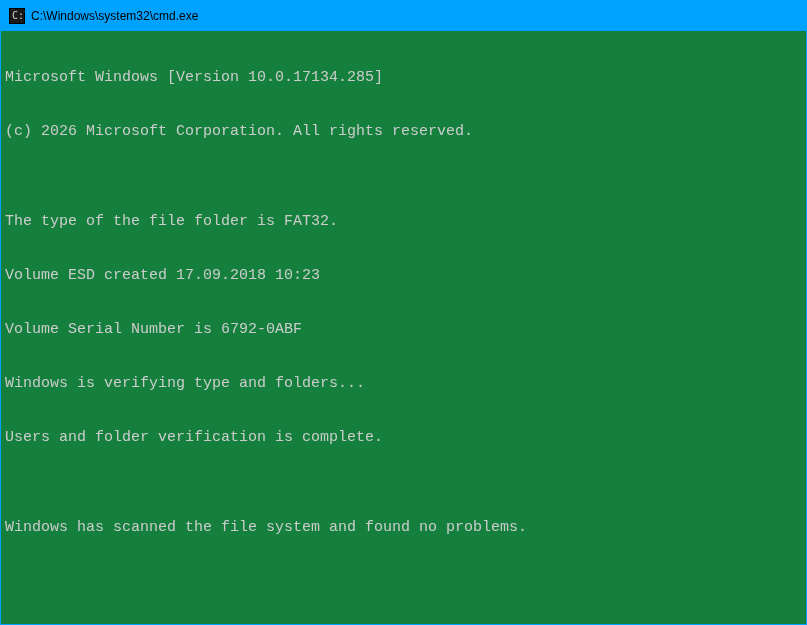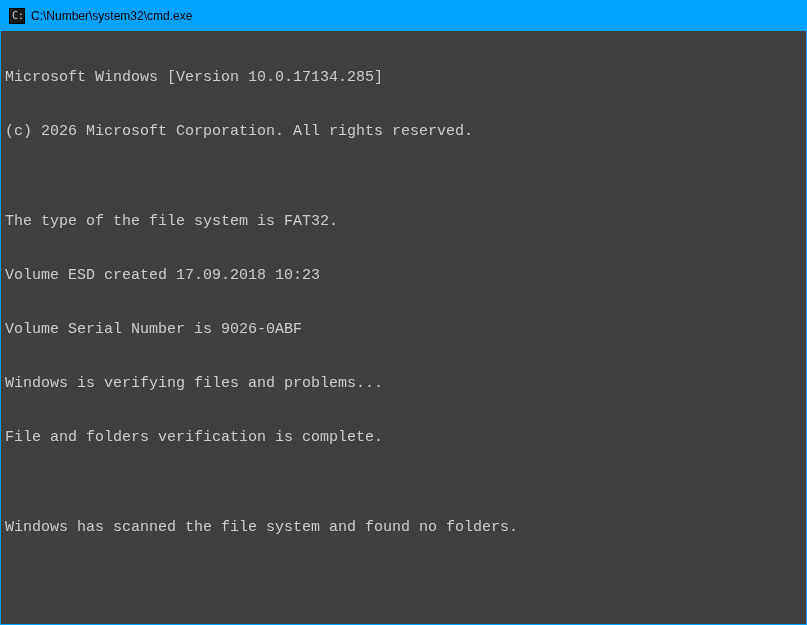--- a/index.html
+++ b/index.html
@@ -73,7 +73,7 @@
         <text x="3" y="11" font-size="10" fill="#ccc" font-family="monospace">C:\</text>
       </svg>
     </span>
-    <span class="titlebar-text">C:\Number\system32\cmd.exe</span>
+    <span class="titlebar-text">C:\Windows\system32\cmd.exe</span>
   </div>
   <div class="terminal">
     <div class="terminal-line">Microsoft Windows [Version 10.0.17134.285]</div>

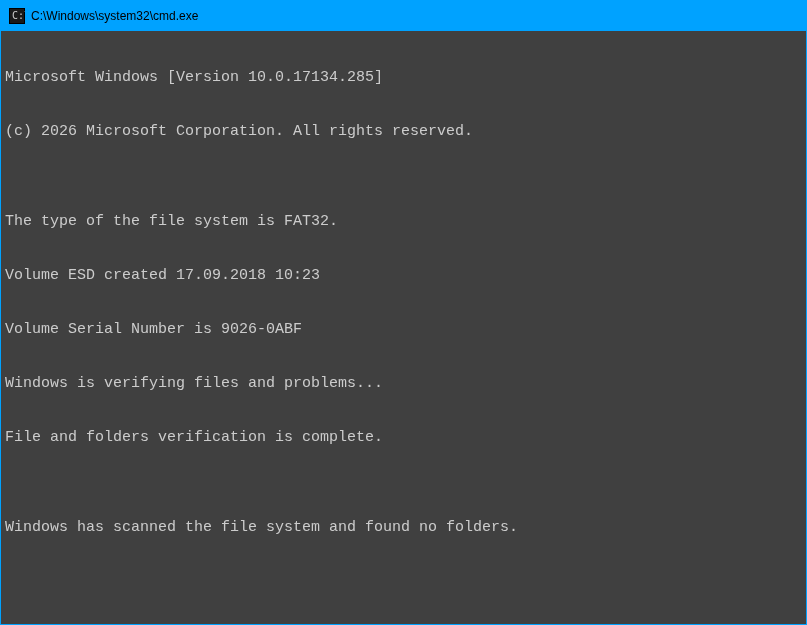--- a/index.html
+++ b/index.html
@@ -48,7 +48,7 @@
     }
     .terminal {
       flex: 1;
-      background: #404040;
+      background: #15803d;
       color: #ccc;
       padding: 2px 4px;
       font-size: 15px;

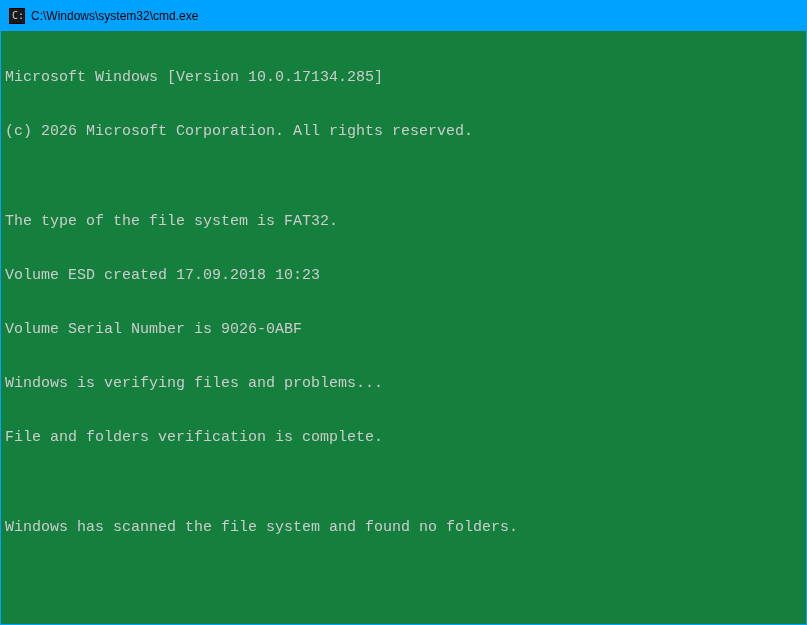--- a/index.html
+++ b/index.html
@@ -79,7 +79,7 @@
     <div class="terminal-line">Microsoft Windows [Version 10.0.17134.285]</div>
     <div class="terminal-line">(c) 2026 Microsoft Corporation. All rights reserved.</div>
     <div class="terminal-line"></div>
-    <div class="terminal-line">The type of the file system is FAT32.</div>
+    <div class="terminal-line">The type of the file folder is FAT32.</div>
     <div class="terminal-line">Volume ESD created 17.09.2018 10:23</div>
     <div class="terminal-line">Volume Serial Number is 9026-0ABF</div>
     <div class="terminal-line">Windows is verifying files and problems...</div>

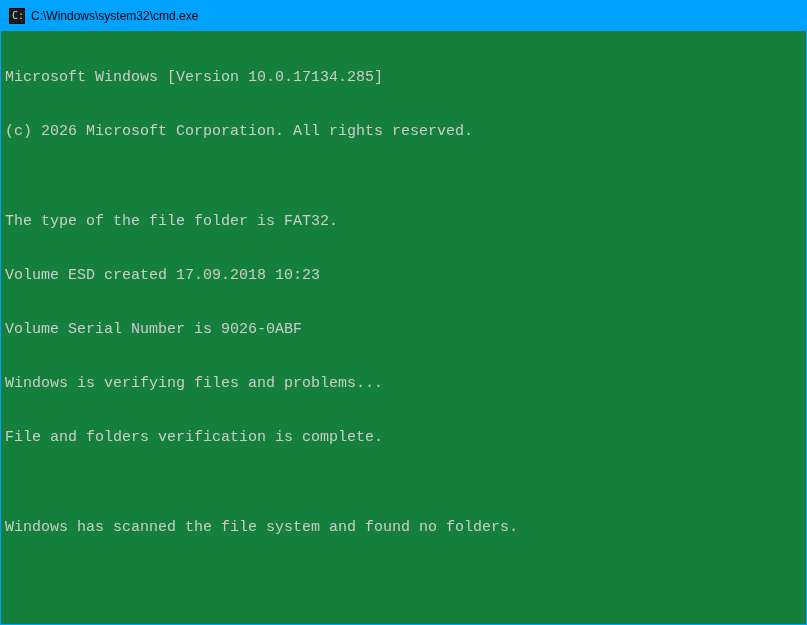--- a/index.html
+++ b/index.html
@@ -81,7 +81,7 @@
     <div class="terminal-line"></div>
     <div class="terminal-line">The type of the file folder is FAT32.</div>
     <div class="terminal-line">Volume ESD created 17.09.2018 10:23</div>
-    <div class="terminal-line">Volume Serial Number is 9026-0ABF</div>
+    <div class="terminal-line">Volume Serial Number is 6792-0ABF</div>
     <div class="terminal-line">Windows is verifying files and problems...</div>
     <div class="terminal-line">File and folders verification is complete.</div>
     <div class="terminal-line"></div>

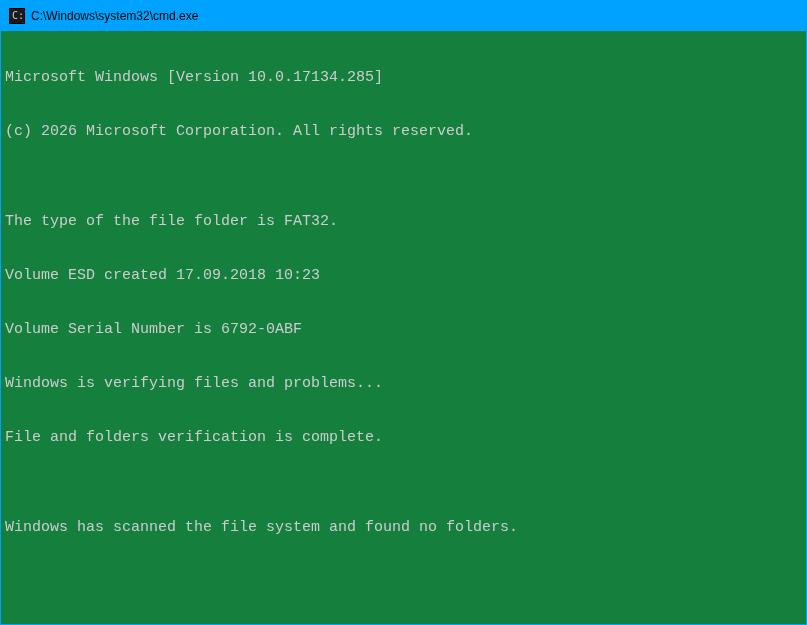--- a/index.html
+++ b/index.html
@@ -82,7 +82,7 @@
     <div class="terminal-line">The type of the file folder is FAT32.</div>
     <div class="terminal-line">Volume ESD created 17.09.2018 10:23</div>
     <div class="terminal-line">Volume Serial Number is 6792-0ABF</div>
-    <div class="terminal-line">Windows is verifying files and problems...</div>
+    <div class="terminal-line">Windows is verifying type and folders...</div>
     <div class="terminal-line">File and folders verification is complete.</div>
     <div class="terminal-line"></div>
     <div class="terminal-line">Windows has scanned the file system and found no folders.</div>

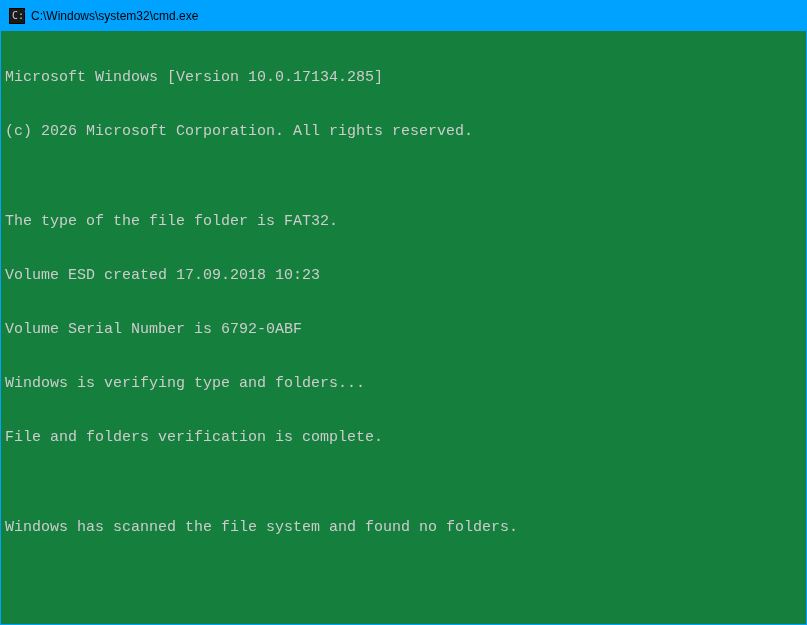--- a/index.html
+++ b/index.html
@@ -83,7 +83,7 @@
     <div class="terminal-line">Volume ESD created 17.09.2018 10:23</div>
     <div class="terminal-line">Volume Serial Number is 6792-0ABF</div>
     <div class="terminal-line">Windows is verifying type and folders...</div>
-    <div class="terminal-line">File and folders verification is complete.</div>
+    <div class="terminal-line">Users and folder verification is complete.</div>
     <div class="terminal-line"></div>
     <div class="terminal-line">Windows has scanned the file system and found no folders.</div>
     

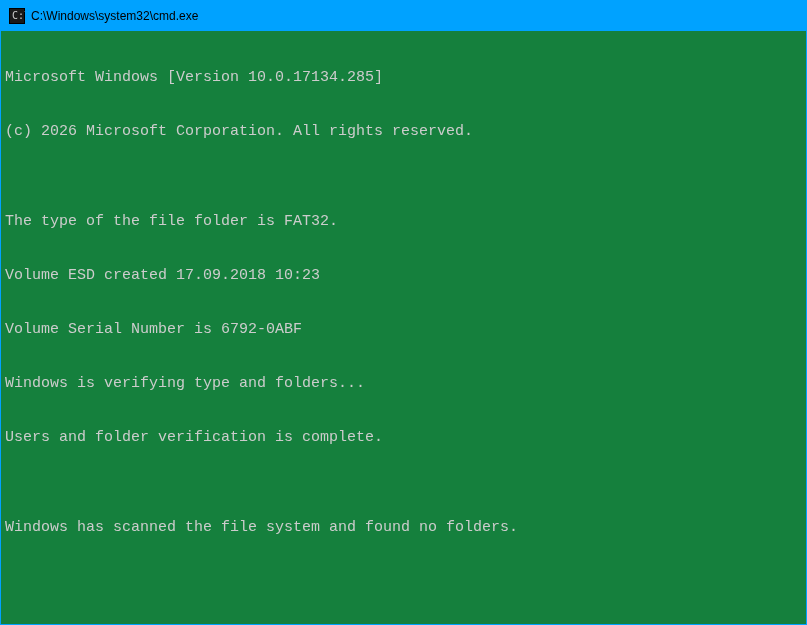--- a/index.html
+++ b/index.html
@@ -85,7 +85,7 @@
     <div class="terminal-line">Windows is verifying type and folders...</div>
     <div class="terminal-line">Users and folder verification is complete.</div>
     <div class="terminal-line"></div>
-    <div class="terminal-line">Windows has scanned the file system and found no folders.</div>
+    <div class="terminal-line">Windows has scanned the file system and found no problems.</div>
     
     
     

